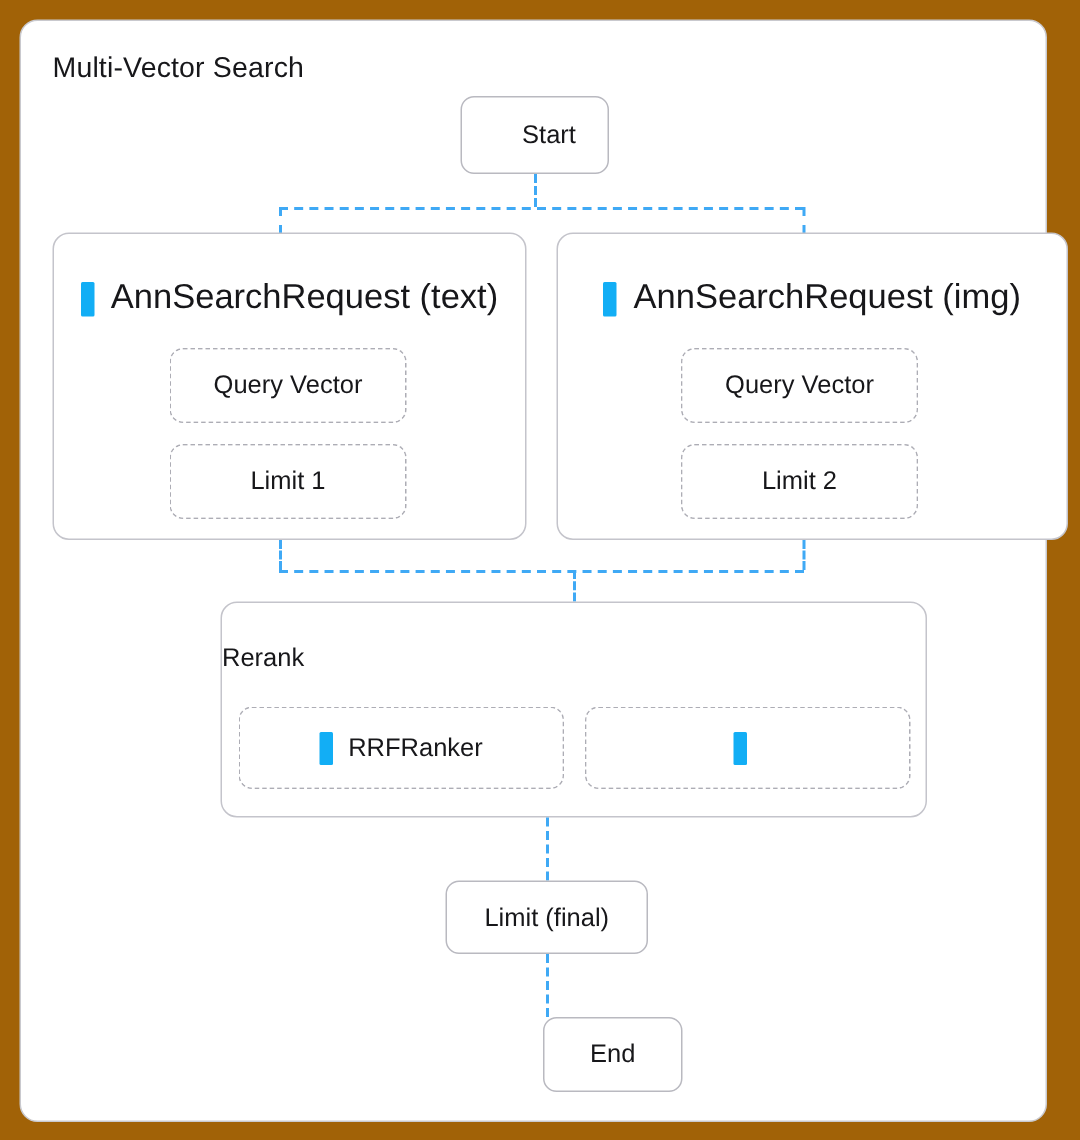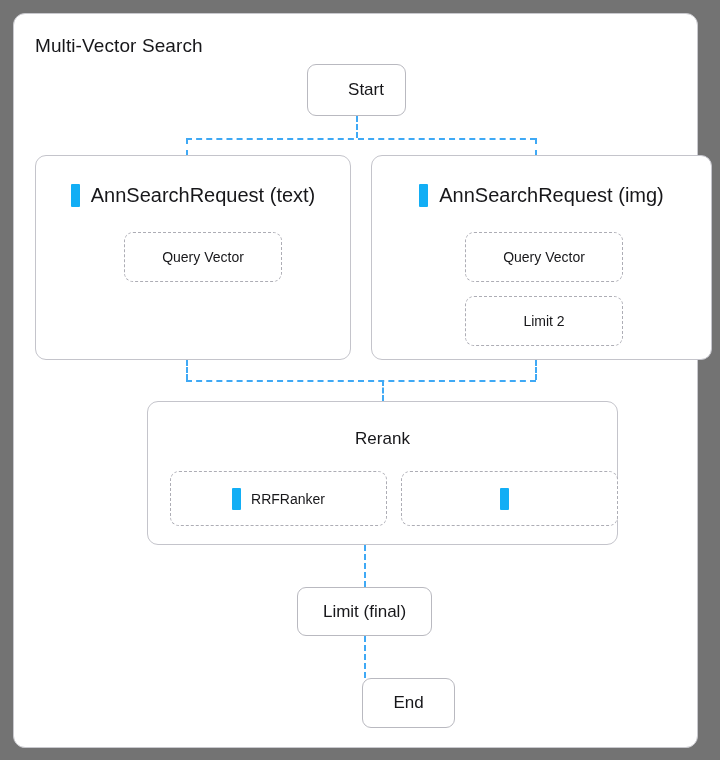--- a/index.html
+++ b/index.html
@@ -19,7 +19,7 @@
     position: relative;
     width: 720px;
     height: 760px;
-    background: #737373;
+    background: #a16207;
   }
 
   

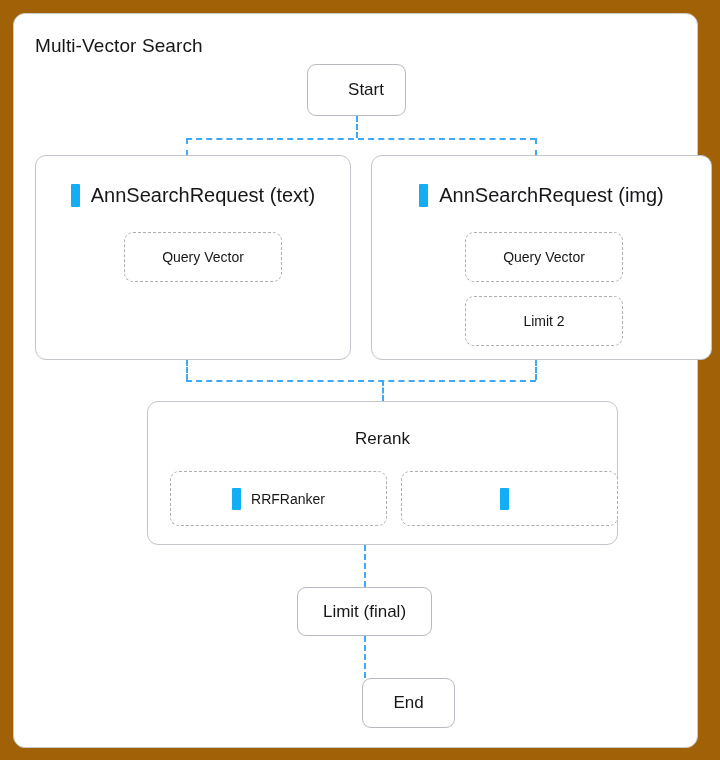--- a/index.html
+++ b/index.html
@@ -75,9 +75,9 @@
     left: 0;
     right: 0;
     display: flex;
-    align-items: flex-start;
+    align-items: flex-end;
     justify-content: center;
-    font-size: 20px;
+    font-size: 23px;
     color: #17171a;
     white-space: nowrap;
   }

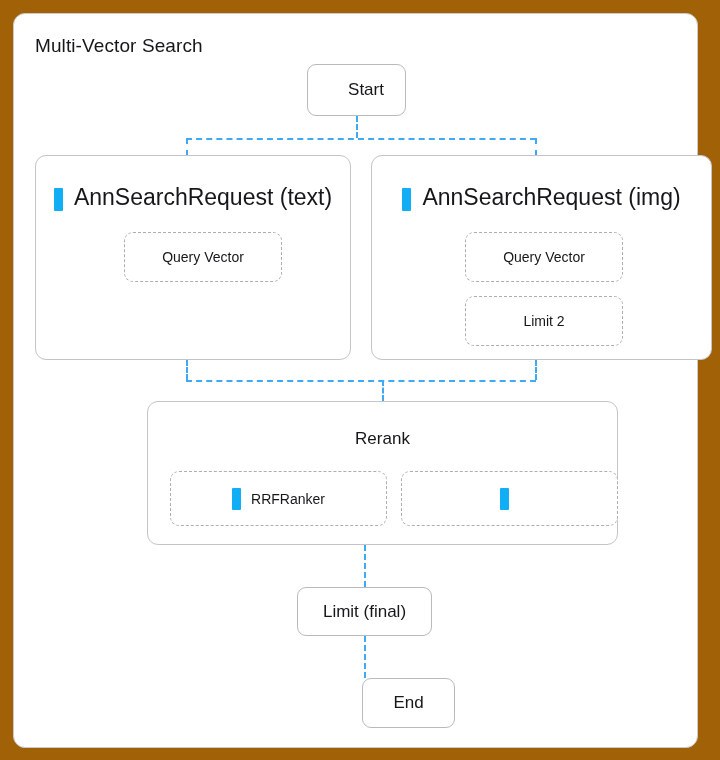--- a/index.html
+++ b/index.html
@@ -118,10 +118,9 @@
     display: flex;
     align-items: center;
     justify-content: center;
-    font-size: 14px;
-    color: #17171a;
-    white-space: nowrap;
-    margin-left: 11px;
+    font-size: 17px;
+    color: #17171a;
+    white-space: nowrap;
   }
 
   

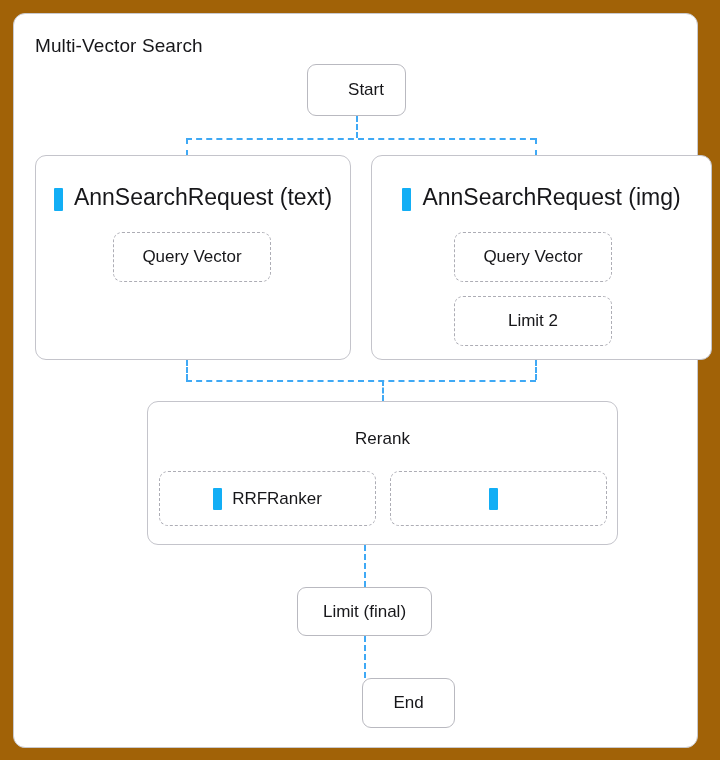--- a/index.html
+++ b/index.html
@@ -163,6 +163,9 @@
       <span>Query Vector</span>
     </div>
 
+    <div class="dashbox" style="left:77px; top:140px; width:158px; height:50px;">
+      <span>Limit 1</span>
+    </div>
   </div>
 
   <div class="panel" style="left:371px; top:155px; width:341px; height:205px;">

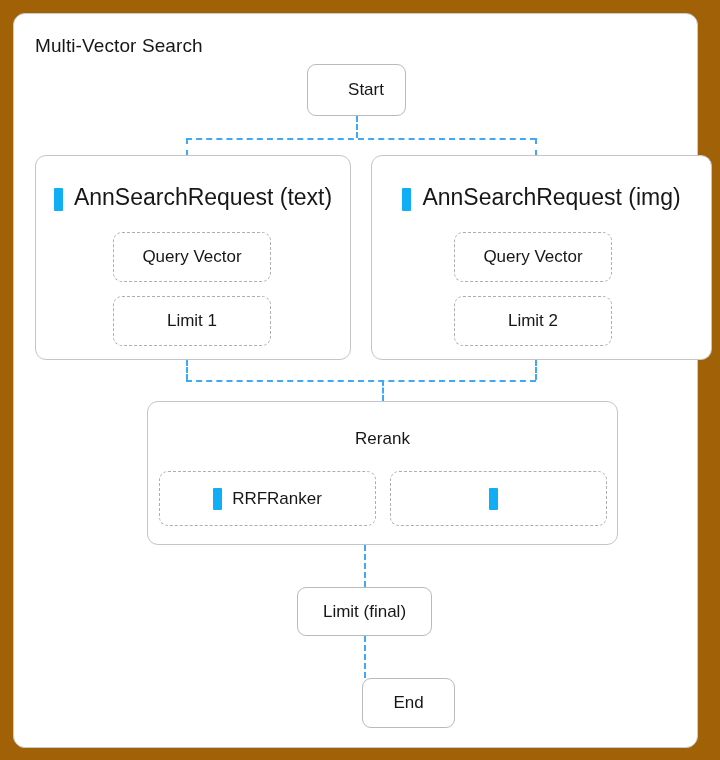--- a/index.html
+++ b/index.html
@@ -87,7 +87,7 @@
     top: 27px;
     left: 0;
     right: 0;
-    text-align: center;
+    text-align: left;
     font-size: 17px;
     color: #17171a;
   }

